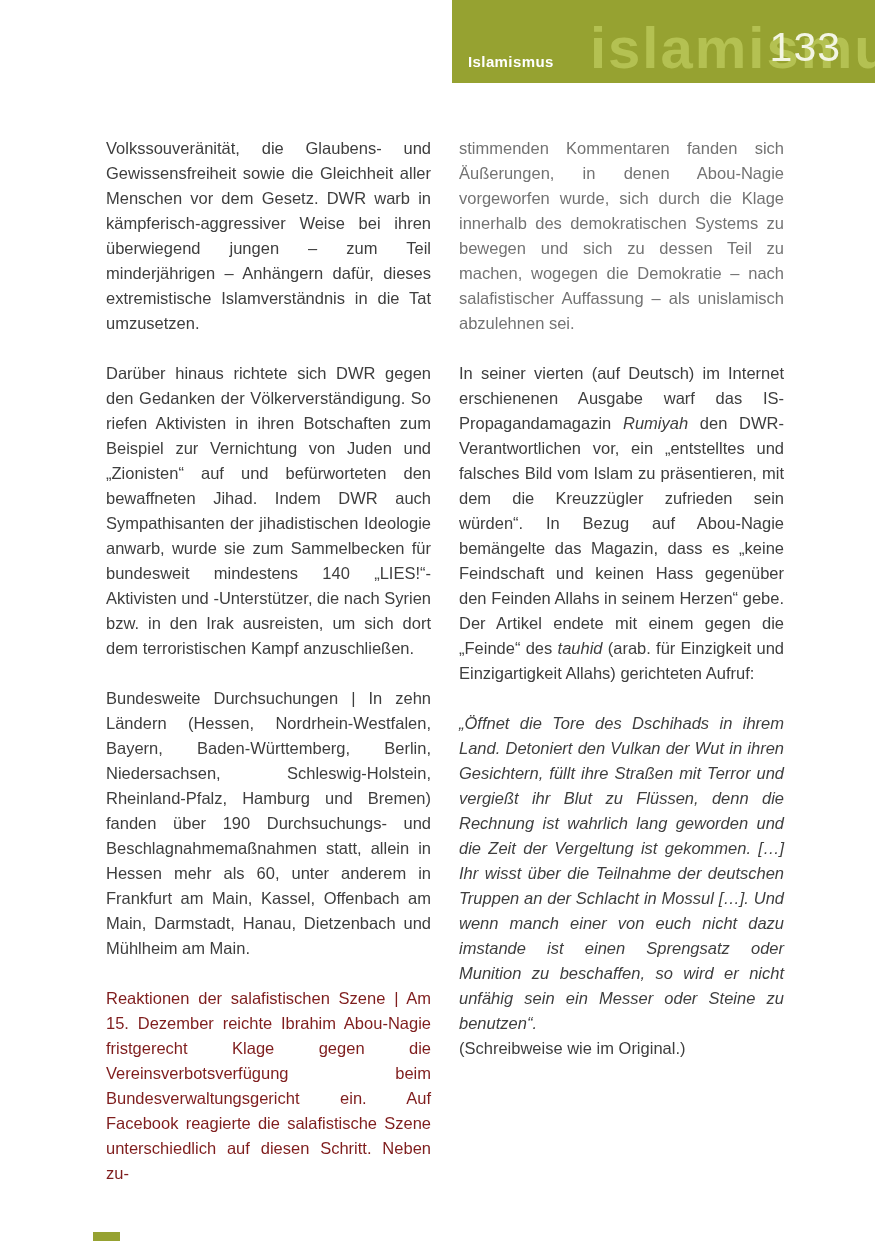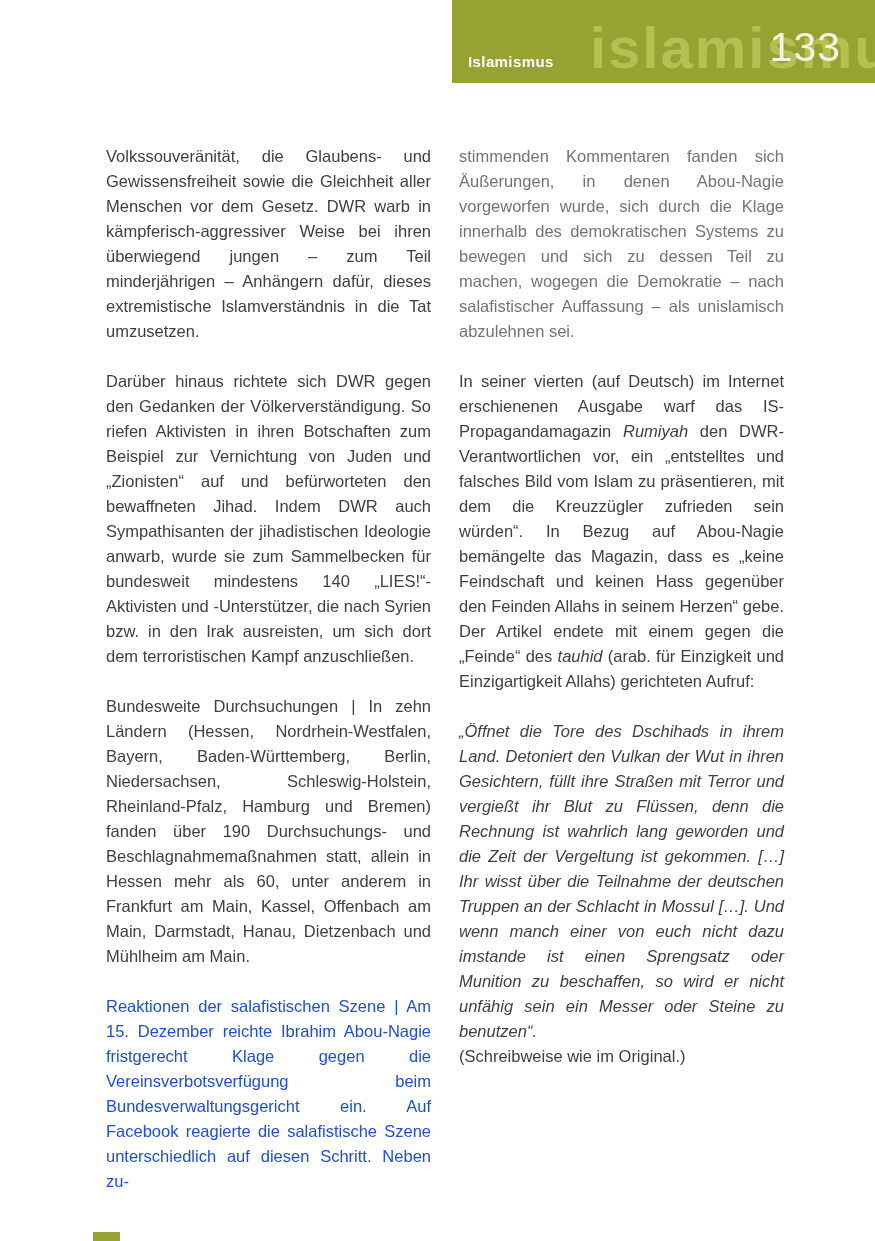--- a/index.html
+++ b/index.html
@@ -46,7 +46,7 @@
   }
   .col { width:325px; }
   .para {
-    margin:8px 0 25px 0;
+    margin:0 0 25px 0;
     font-size:16.5px; line-height:25px;
     color:#3e3e3e;
     text-align:justify;

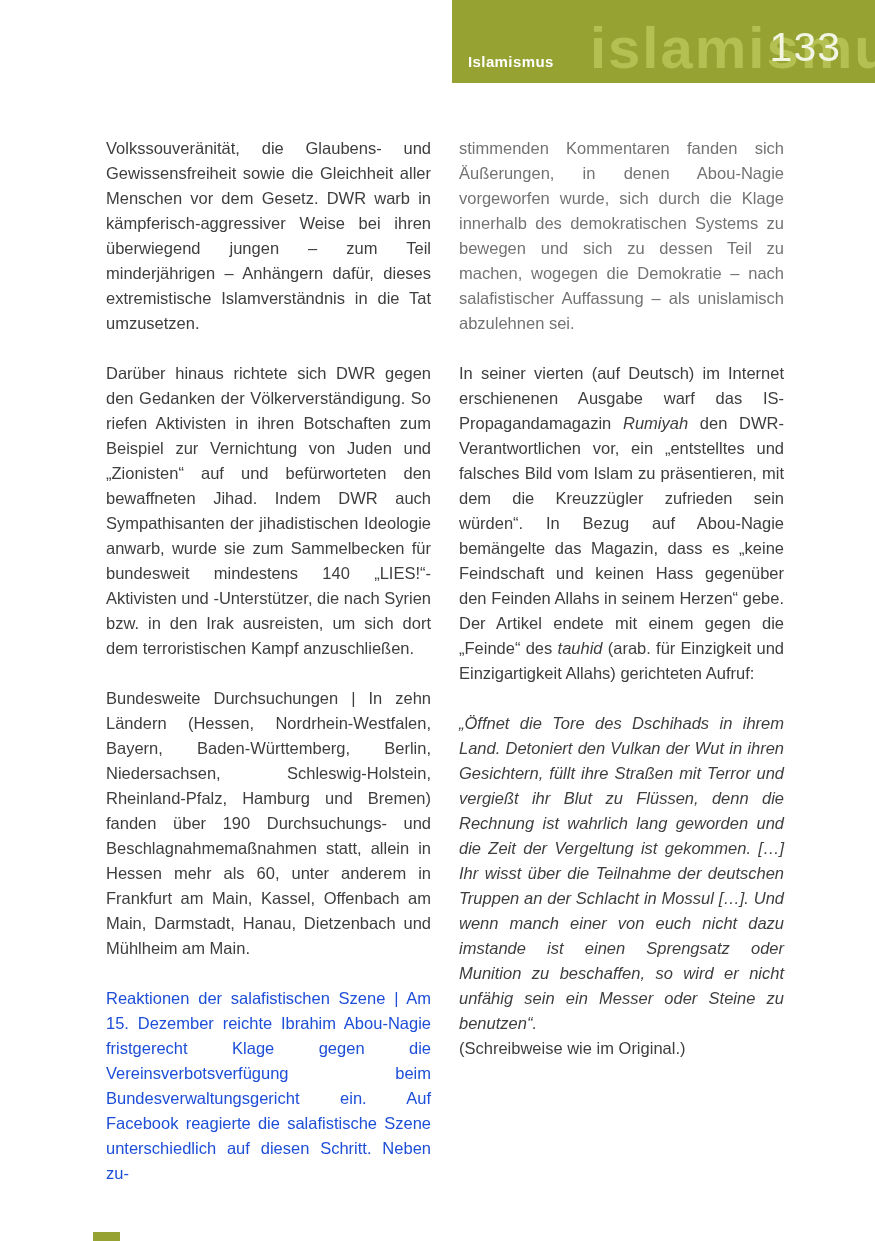--- a/index.html
+++ b/index.html
@@ -73,7 +73,7 @@
         <p class="para" style="color: rgb(62, 62, 62);"><span class="normal">Volkssouveränität, die Glaubens- und Gewissensfreiheit sowie die Gleichheit aller Menschen vor dem Gesetz. DWR warb in kämpferisch-aggressiver Weise bei ihren überwiegend jungen – zum Teil minderjährigen – Anhängern dafür, dieses extremistische Islamverständnis in die Tat umzusetzen.</span></p>
         <p class="para" style="color: rgb(62, 62, 62);"><span class="normal">Darüber hinaus richtete sich DWR gegen den Gedanken der Völkerverständigung. So riefen Aktivisten in ihren Botschaften zum Beispiel zur Vernichtung von Juden und „Zionisten“ auf und befürworteten den bewaffneten Jihad. Indem DWR auch Sympathisanten der jihadistischen Ideologie anwarb, wurde sie zum Sammelbecken für bundesweit mindestens 140 „LIES!“-Aktivisten und -Unterstützer, die nach Syrien bzw. in den Irak ausreisten, um sich dort dem terroristischen Kampf anzuschließen.</span></p>
         <p class="para" style="color: rgb(62, 62, 62);"><span class="bold">Bundesweite Durchsuchungen | </span><span class="normal">In zehn Ländern (Hessen, Nordrhein-Westfalen, Bayern, Baden-Württemberg, Berlin, Niedersachsen, Schleswig-Holstein, Rheinland-Pfalz, Hamburg und Bremen) fanden über 190 Durchsuchungs- und Beschlagnahmemaßnahmen statt, allein in Hessen mehr als 60, unter anderem in Frankfurt am Main, Kassel, Offenbach am Main, Darmstadt, Hanau, Dietzenbach und Mühlheim am Main.</span></p>
-        <p class="para" style="color: #1d4ed8;"><span class="bold">Reaktionen der salafistischen Szene | </span><span class="normal">Am 15. Dezember reichte Ibrahim Abou-Nagie fristgerecht Klage gegen die Vereinsverbotsverfügung beim Bundesverwaltungsgericht ein. Auf Facebook reagierte die salafistische Szene unterschiedlich auf diesen Schritt. Neben zu-</span></p>
+        <p class="para" style="color: #7f1d1d;"><span class="bold">Reaktionen der salafistischen Szene | </span><span class="normal">Am 15. Dezember reichte Ibrahim Abou-Nagie fristgerecht Klage gegen die Vereinsverbotsverfügung beim Bundesverwaltungsgericht ein. Auf Facebook reagierte die salafistische Szene unterschiedlich auf diesen Schritt. Neben zu-</span></p>
       </div>
     <div class="col" id="col-right">
         <p class="para" style="color: #737373;"><span class="normal">stimmenden Kommentaren fanden sich Äußerungen, in denen Abou-Nagie vorgeworfen wurde, sich durch die Klage innerhalb des demokratischen Systems zu bewegen und sich zu dessen Teil zu machen, wogegen die Demokratie – nach salafistischer Auffassung – als unislamisch abzulehnen sei.</span></p>

